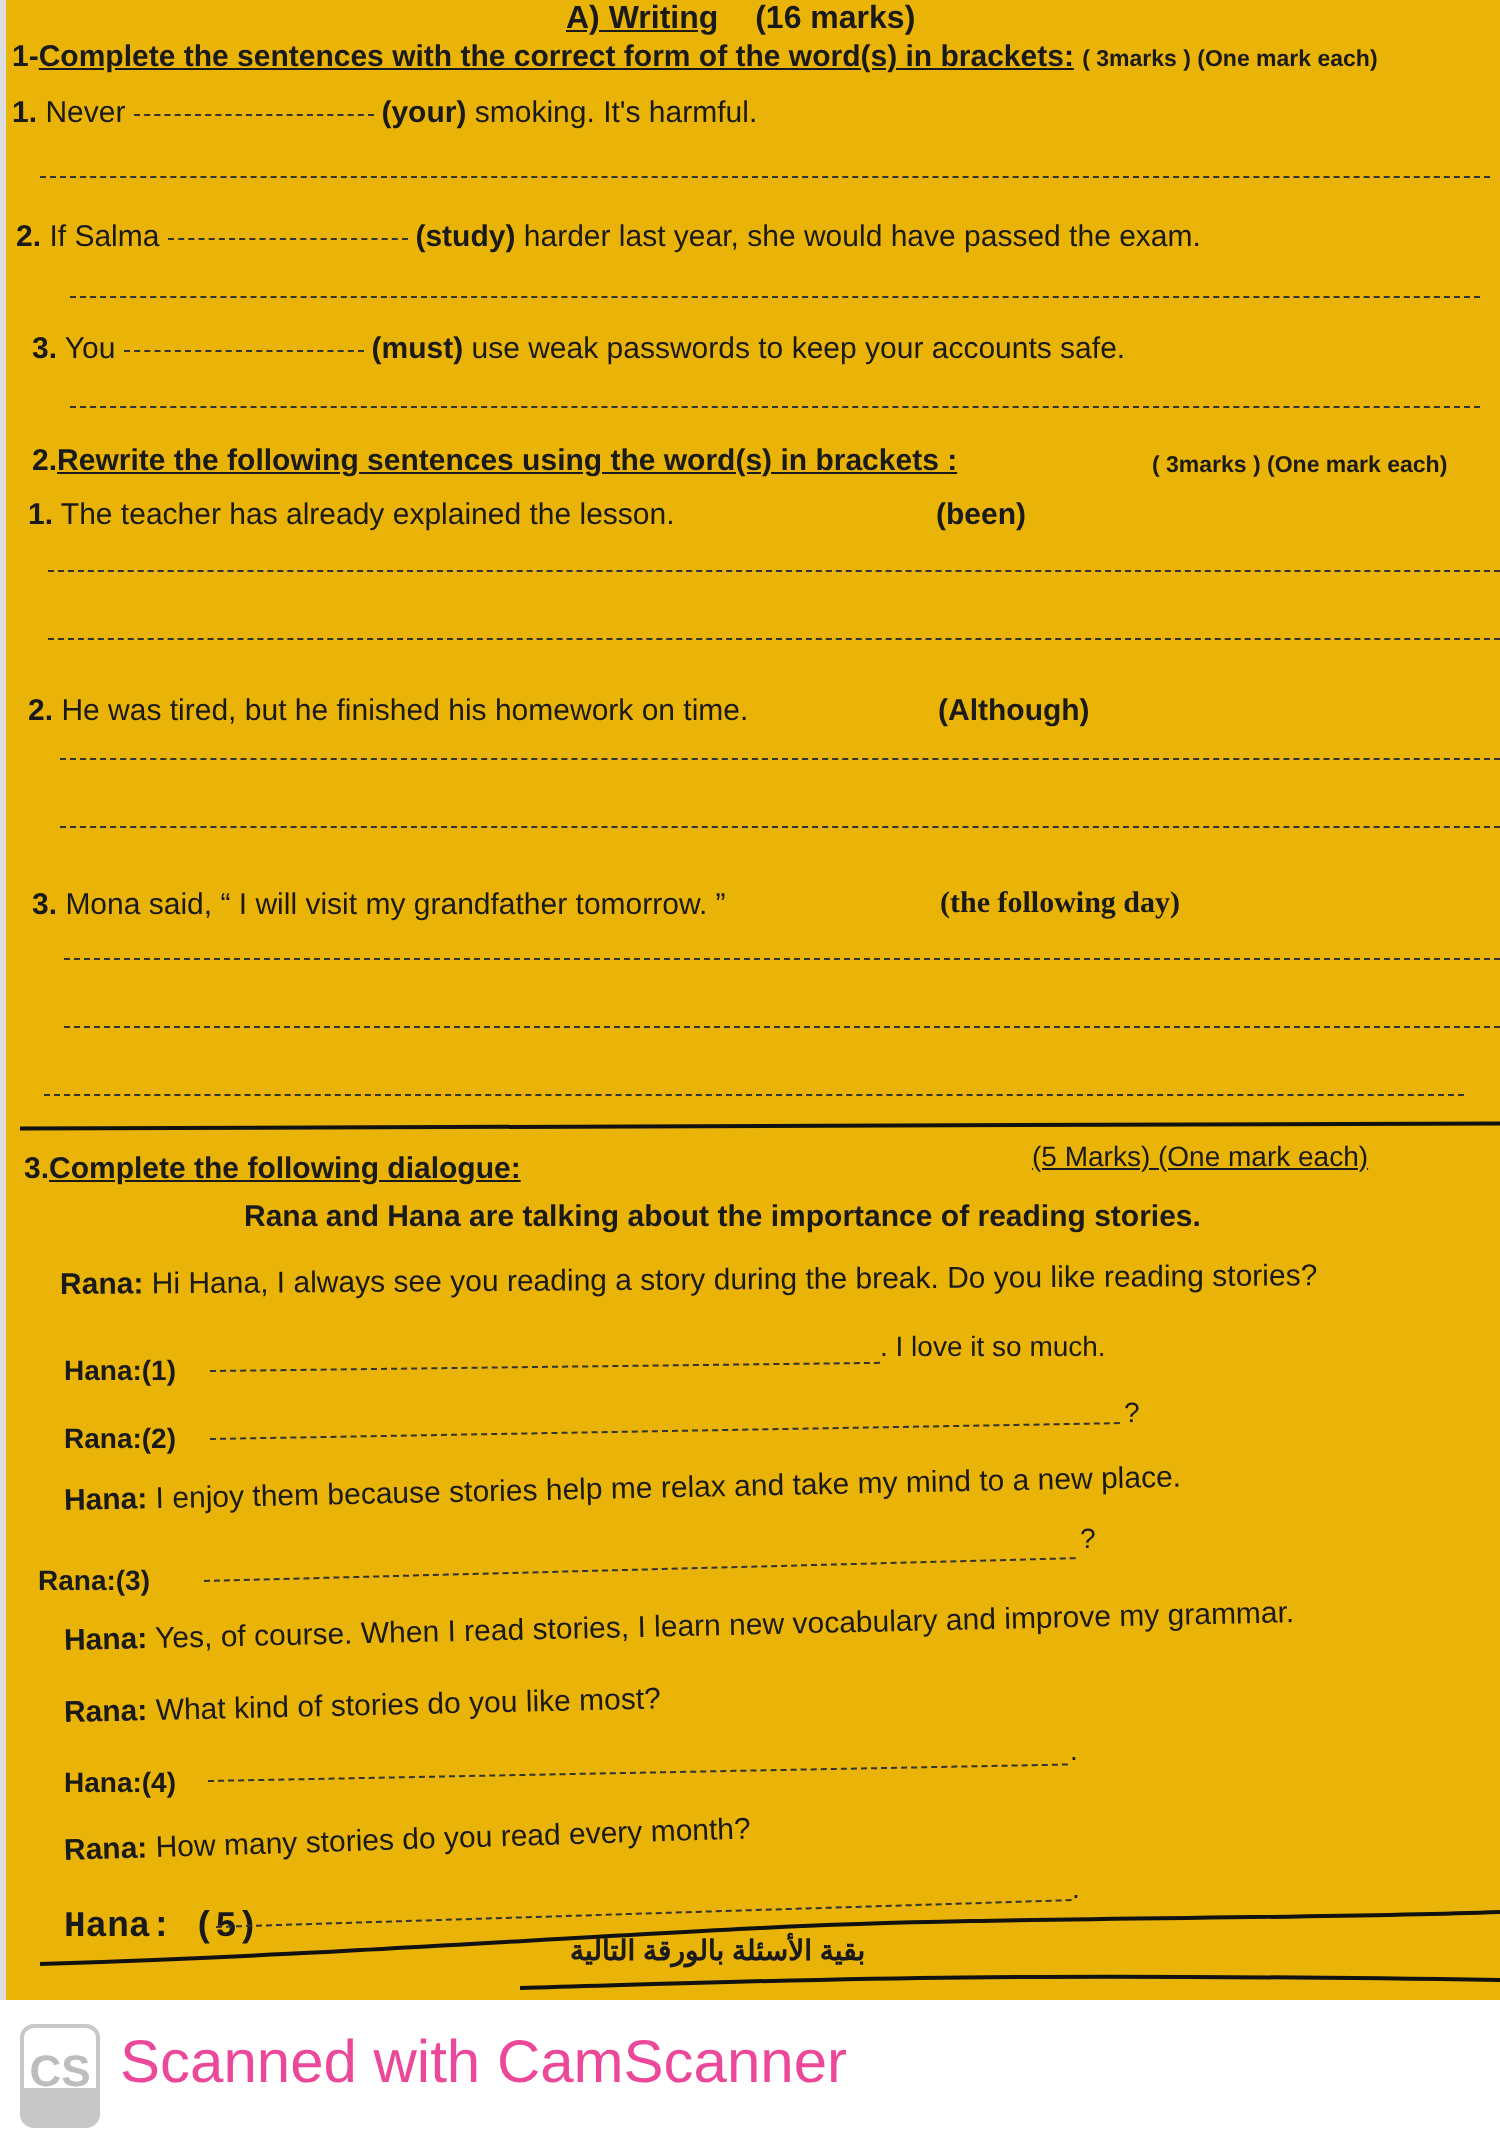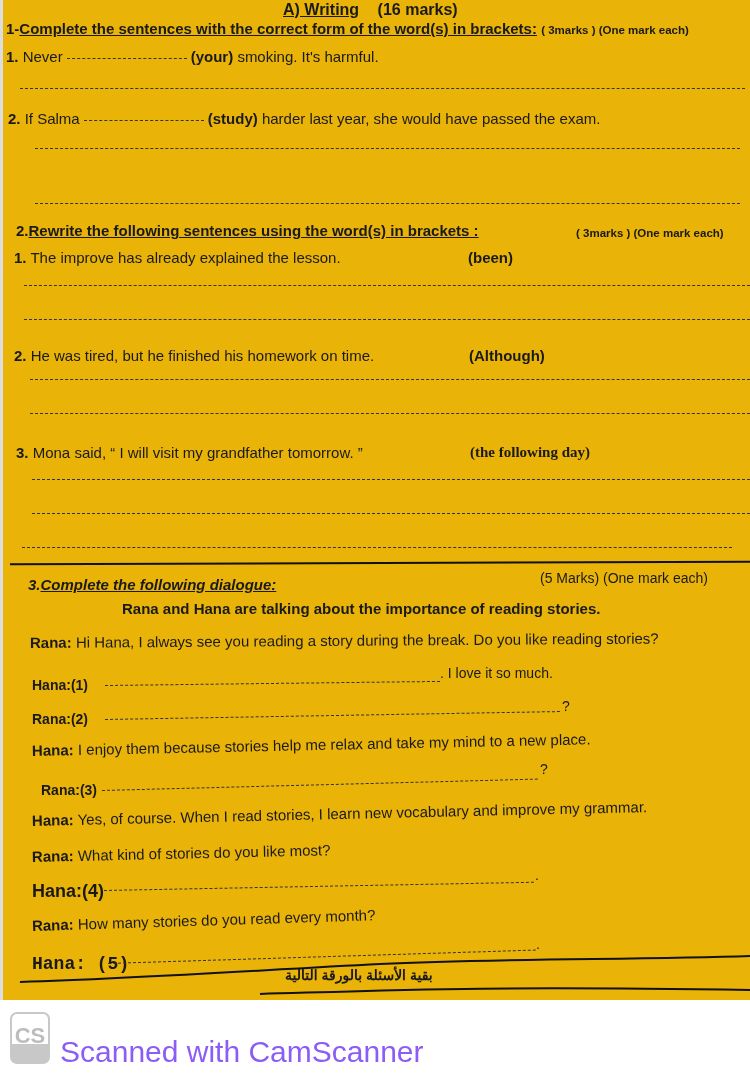--- a/index.html
+++ b/index.html
@@ -51,6 +51,11 @@
   </div>
   <div class="dash" style="left:35px;top:148px;width:705px;"></div>
 
+  <div class="t" style="left:16px;top:166px;">
+    <span class="b">3.</span>
+    <span>You</span><span class="gap"></span><span class="b">(must)</span>
+    <span>use weak passwords to keep your accounts safe.</span>
+  </div>
   <div class="dash" style="left:35px;top:203px;width:705px;"></div>
 
   <div class="t b" style="left:16px;top:222px;">

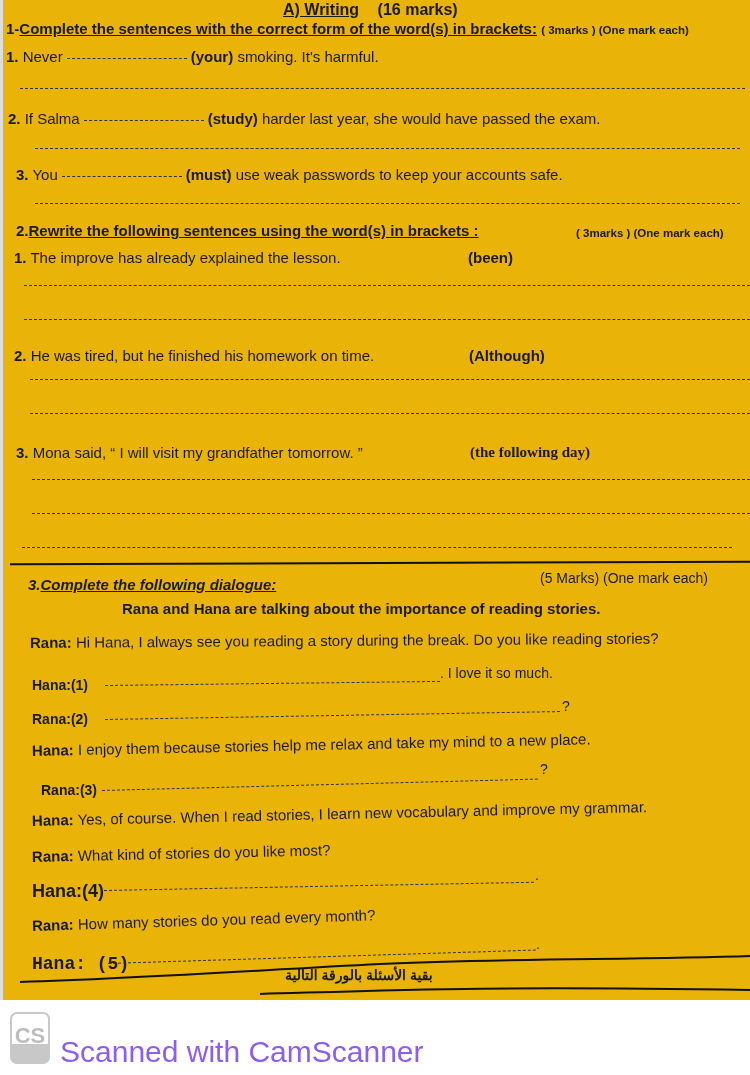--- a/index.html
+++ b/index.html
@@ -65,7 +65,7 @@
 
   <div class="t" style="left:14px;top:249px;">
     <span class="b">1.</span>
-    <span>The improve has already explained the lesson.</span>
+    <span>The teacher has already explained the lesson.</span>
   </div>
   <div class="t b" style="left:468px;top:249px;">(been)</div>
   <div class="dash" style="left:24px;top:285px;width:726px;"></div>

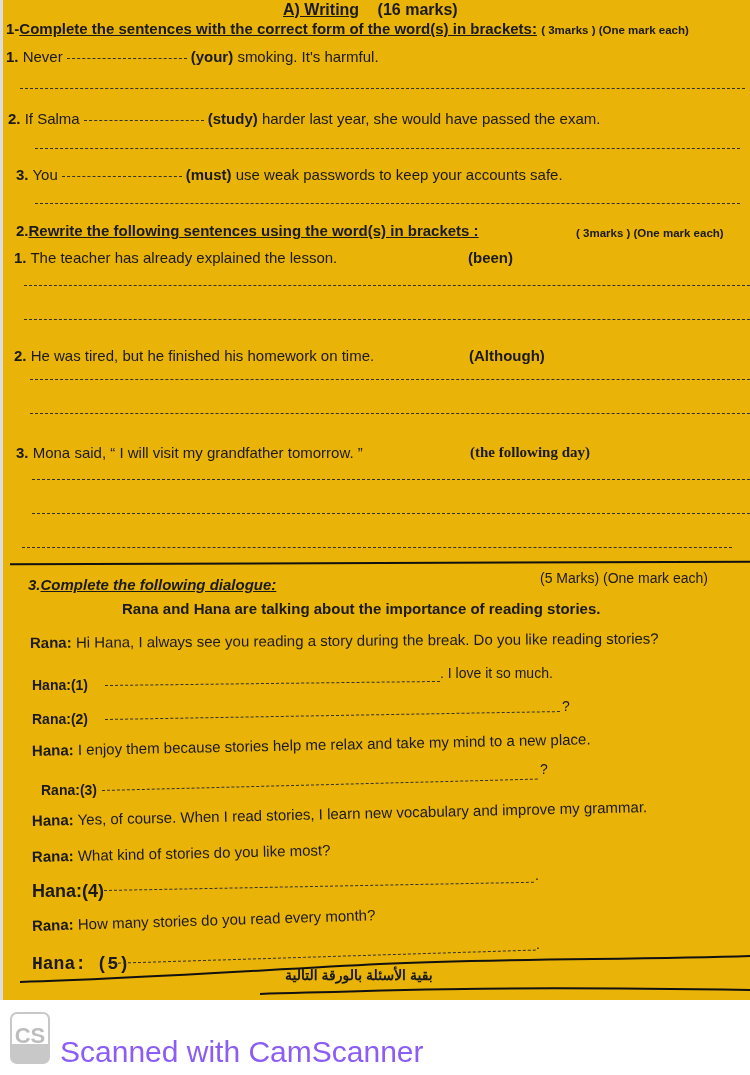--- a/index.html
+++ b/index.html
@@ -90,7 +90,7 @@
 
   <div class="solid" style="left:10px;top:562px;width:740px;transform:rotate(-0.2deg);"></div>
 
-  <div class="t b" style="left:28px;top:576px;font-style:italic;">
+  <div class="t b" style="left:12px;top:576px;">
     <span>3.</span><span class="u">Complete the following dialogue:</span>
   </div>
   <div class="t" style="left:540px;top:569px;font-size:14px;">(5 Marks)  (One mark each)</div>

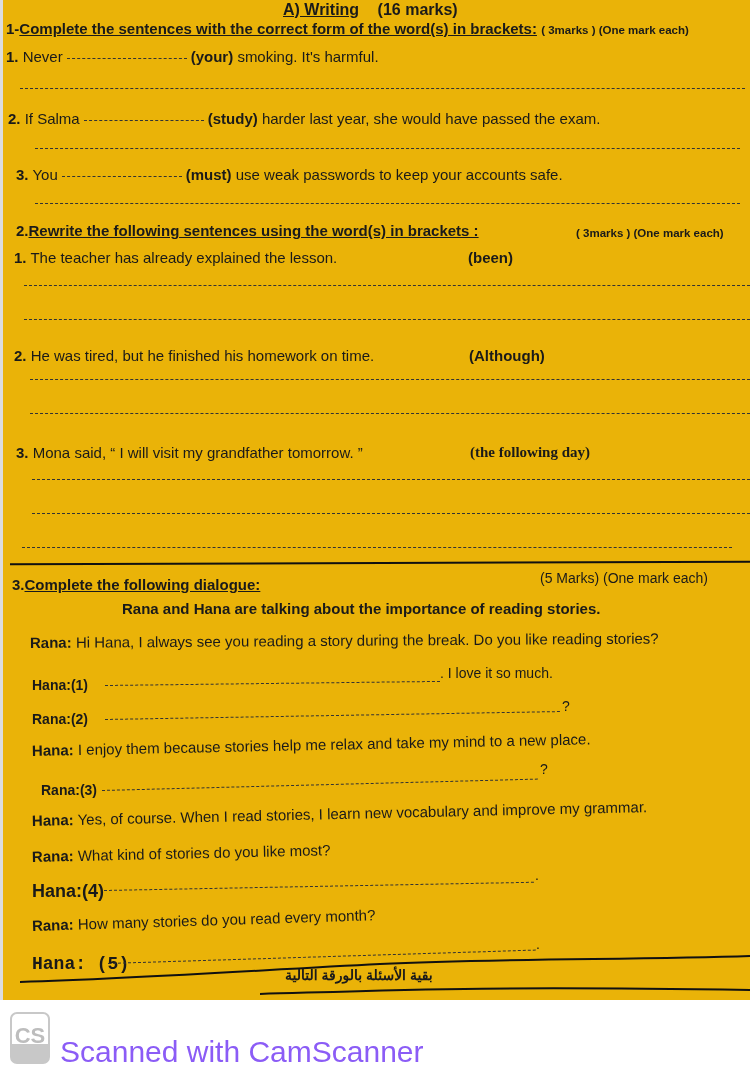--- a/index.html
+++ b/index.html
@@ -93,7 +93,7 @@
   <div class="t b" style="left:12px;top:576px;">
     <span>3.</span><span class="u">Complete the following dialogue:</span>
   </div>
-  <div class="t" style="left:540px;top:569px;font-size:14px;">(5 Marks)  (One mark each)</div>
+  <div class="t" style="left:516px;top:569px;font-size:14px;text-decoration:underline;">(5 Marks)  (One mark each)</div>
   <div class="t b" style="left:122px;top:600px;">Rana and Hana are talking about the importance of reading stories.</div>
 
   <div class="t" style="left:30px;top:634px;transform:rotate(-0.4deg);transform-origin:left;">

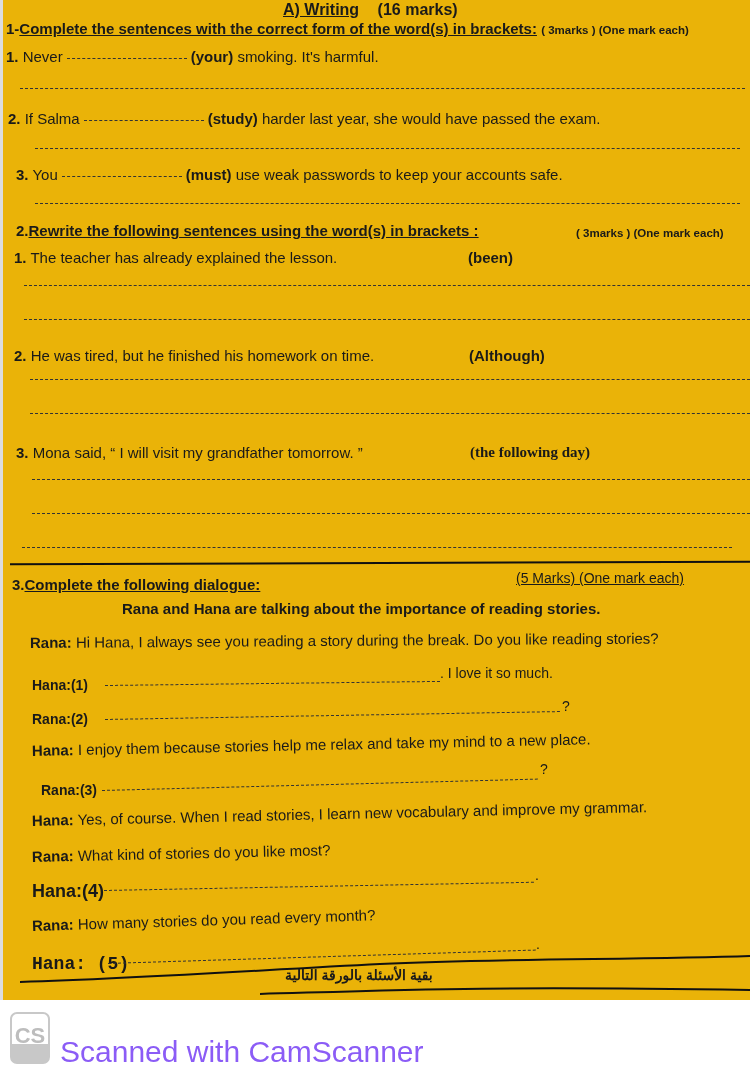--- a/index.html
+++ b/index.html
@@ -118,7 +118,7 @@
     <span>I enjoy them because stories help me relax and take my mind to a new place.</span>
   </div>
 
-  <div class="t" style="left:41px;top:781px;font-size:14px;">
+  <div class="t" style="left:19px;top:781px;font-size:14px;">
     <span class="b">Rana:(3)</span>
   </div>
   <div class="dash" style="left:102px;top:790px;width:436px;transform:rotate(-1.5deg);transform-origin:left;"></div>

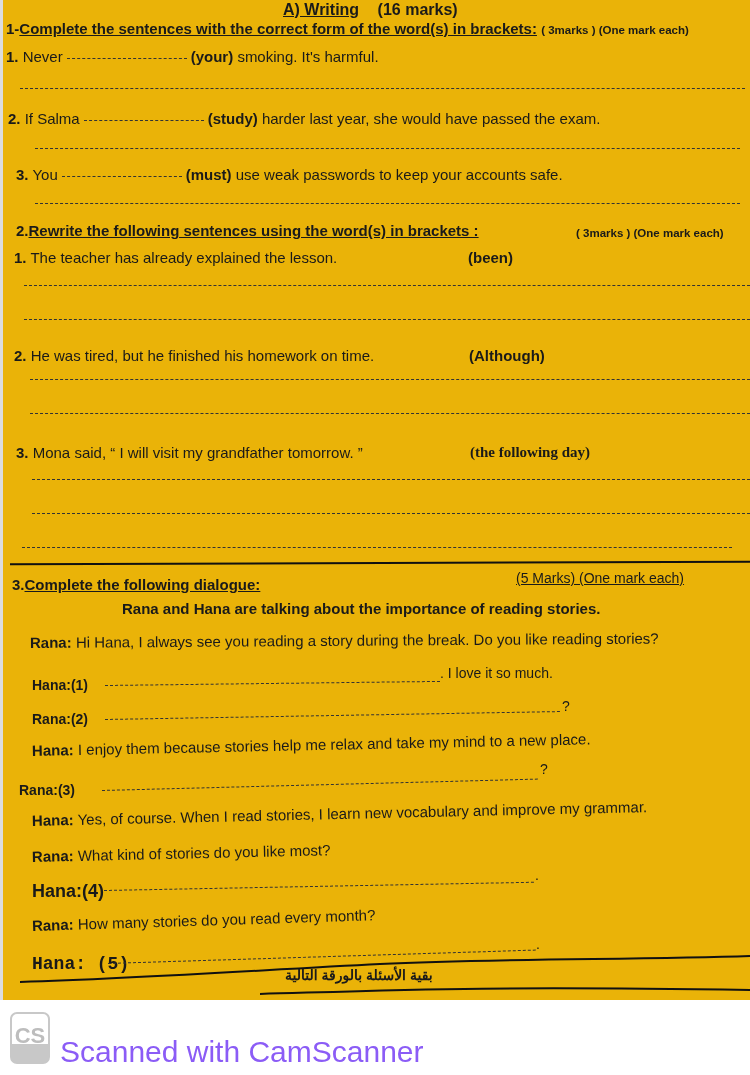--- a/index.html
+++ b/index.html
@@ -134,7 +134,7 @@
     <span>What kind of stories do you like most?</span>
   </div>
 
-  <div class="t" style="left:32px;top:882px;font-size:18px;">
+  <div class="t" style="left:32px;top:882px;font-size:14px;">
     <span class="b">Hana:(4)</span>
   </div>
   <div class="dash" style="left:104px;top:890px;width:430px;transform:rotate(-1.1deg);transform-origin:left;"></div>

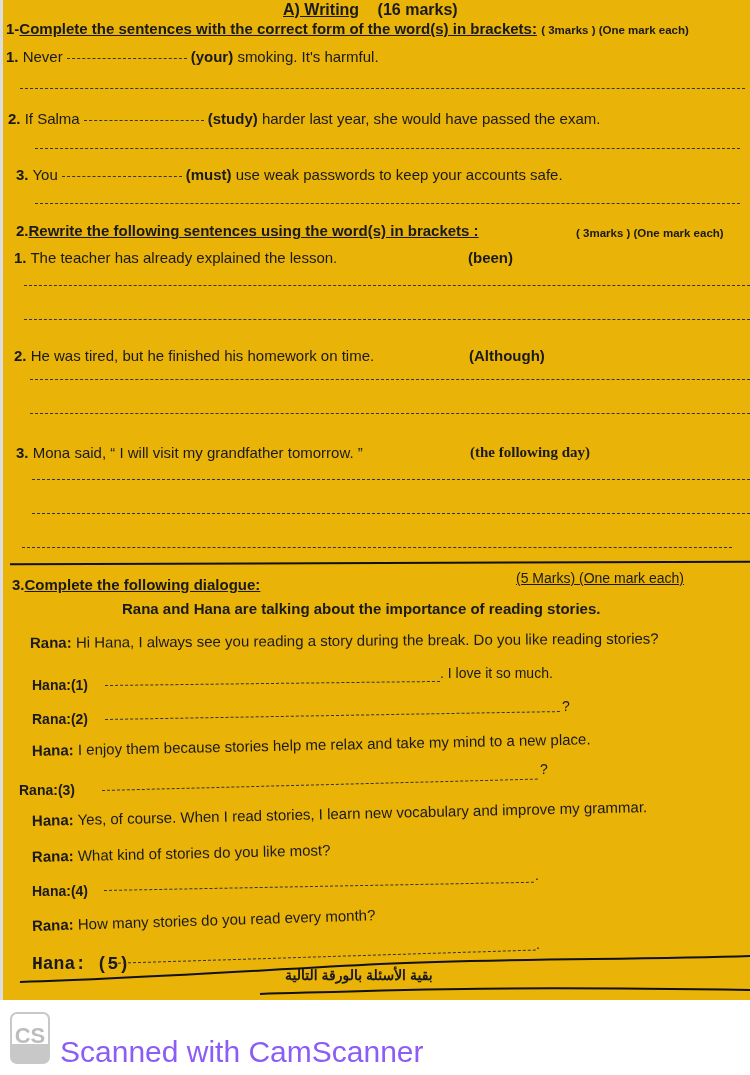--- a/index.html
+++ b/index.html
@@ -18,7 +18,7 @@
   .cs-logo { position:absolute; left:10px; top:1012px; width:36px; height:48px; border:2px solid #c8c8c8; border-radius:7px;
              background:linear-gradient(#fff 0 62%, #c8c8c8 62% 100%); color:#bdbdbd; font-size:22px; font-weight:bold;
              text-align:center; line-height:44px; font-family:"Liberation Sans", sans-serif; }
-  .cs-text { position:absolute; left:60px; top:1015px; font-size:30px; color:#8b5cf6; white-space:nowrap;margin-top:20px; }
+  .cs-text { position:absolute; left:60px; top:1015px; font-size:30px; color:#ec4899; white-space:nowrap; }
   .ar { direction:rtl; font-weight:bold; font-size:14px; }
 </style>
 </head>

